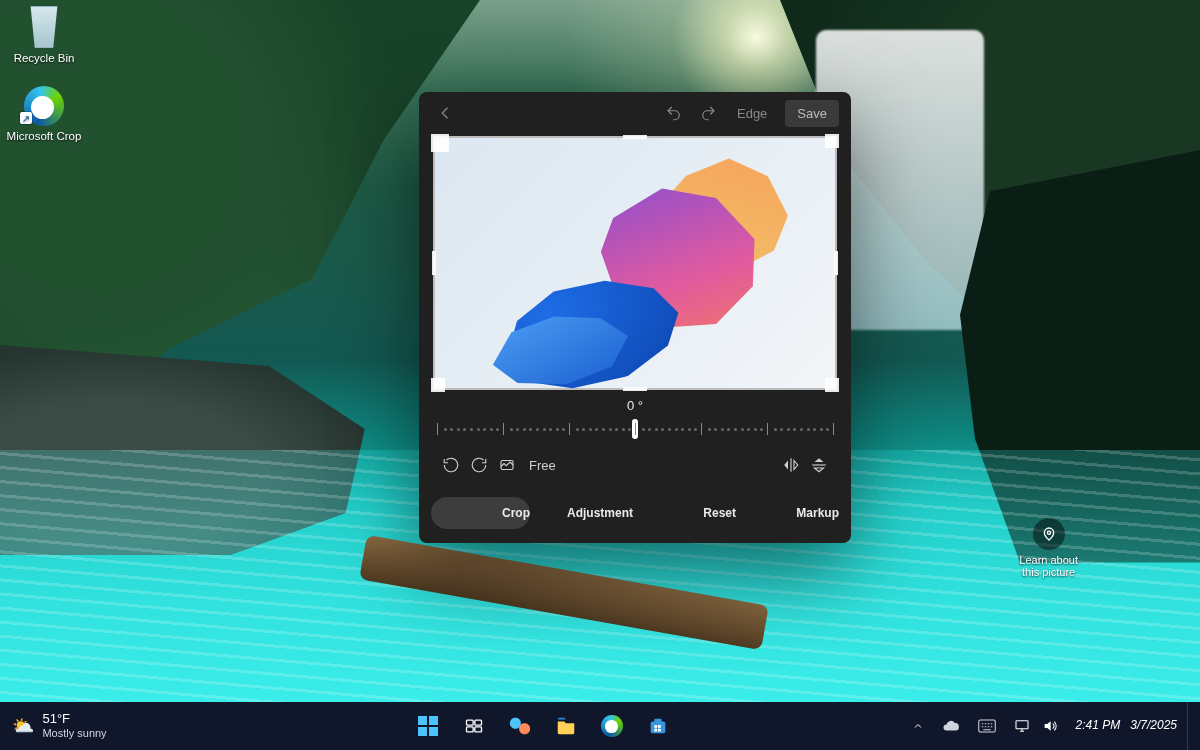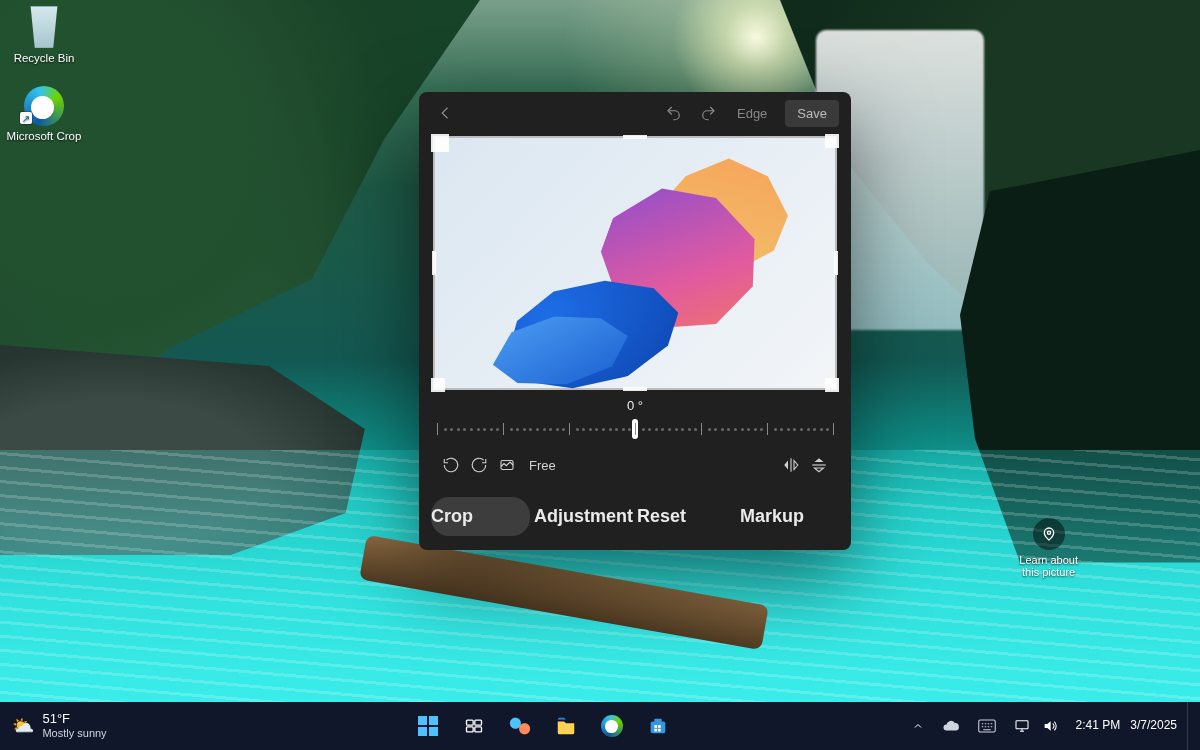--- a/index.html
+++ b/index.html
@@ -211,7 +211,7 @@
 .tool-row .center{flex:1;display:flex;align-items:center;justify-content:flex-start;gap:8px;}
 
 .tabs{display:flex;padding:8px 12px 14px;gap:4px;}
-.tabs .tab{flex:1;text-align:left;padding:9px 0;font-size:18px;color:#eaeaea;border-radius:18px;cursor:pointer;font-weight:600;}
+.tabs .tab{flex:1;text-align:right;padding:9px 0;font-size:12px;color:#eaeaea;border-radius:18px;cursor:pointer;font-weight:600;}
 .tabs .tab.active{background:#3d3d3d;}
 
 

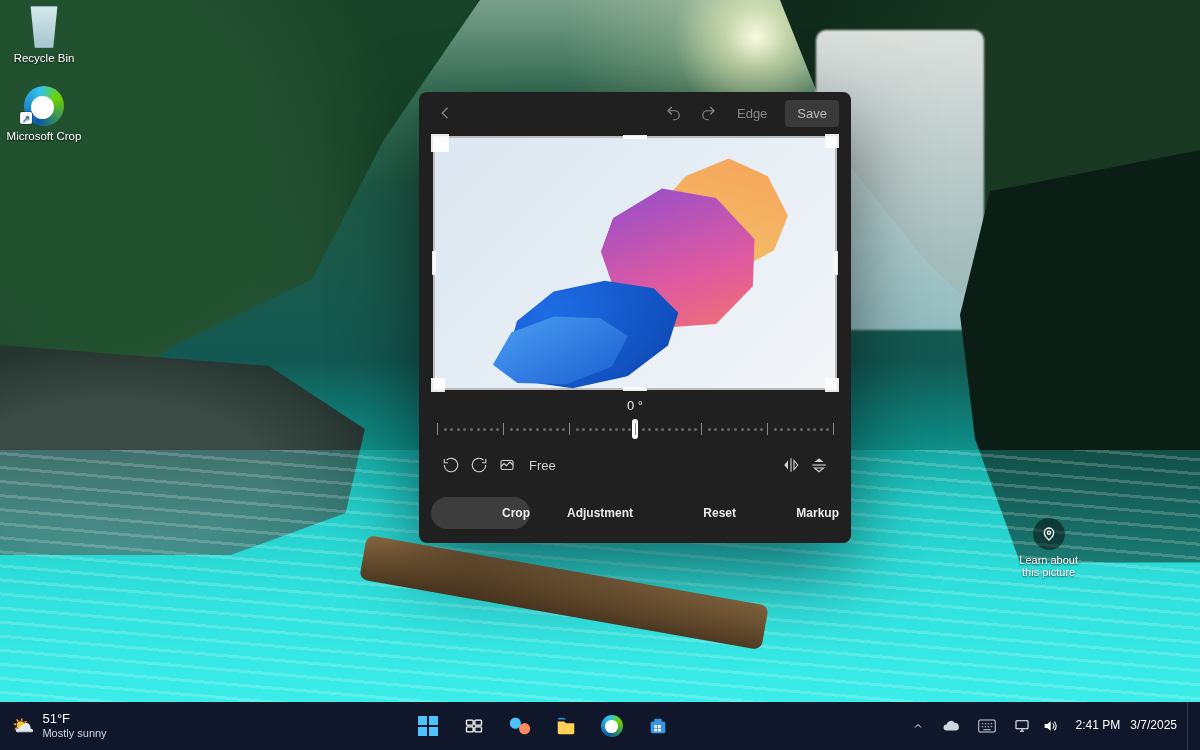--- a/index.html
+++ b/index.html
@@ -240,7 +240,7 @@
 
 .tb-icon-svg{display:block;}
 
-.tb-right{display:flex;align-items:center;gap:2px;padding-right:6px;}
+.tb-right{display:flex;align-items:center;gap:2px;padding-right:6px;font-style:italic;}
 .tb-tray{display:flex;align-items:center;gap:10px;padding:0 8px;height:40px;cursor:pointer;border-radius:4px;}
 .tb-clock{line-height:1.15;text-align:right;padding:0 8px;}
 .tb-clock div{font-size:12px;}

